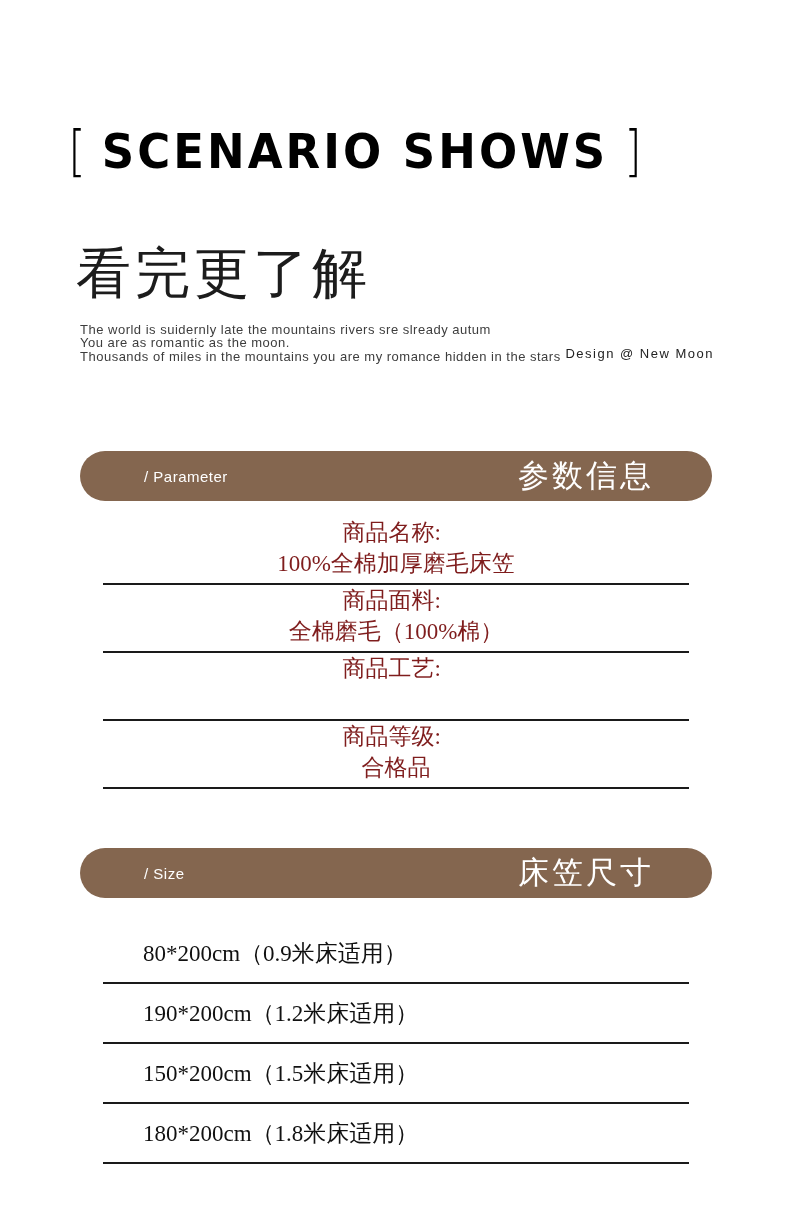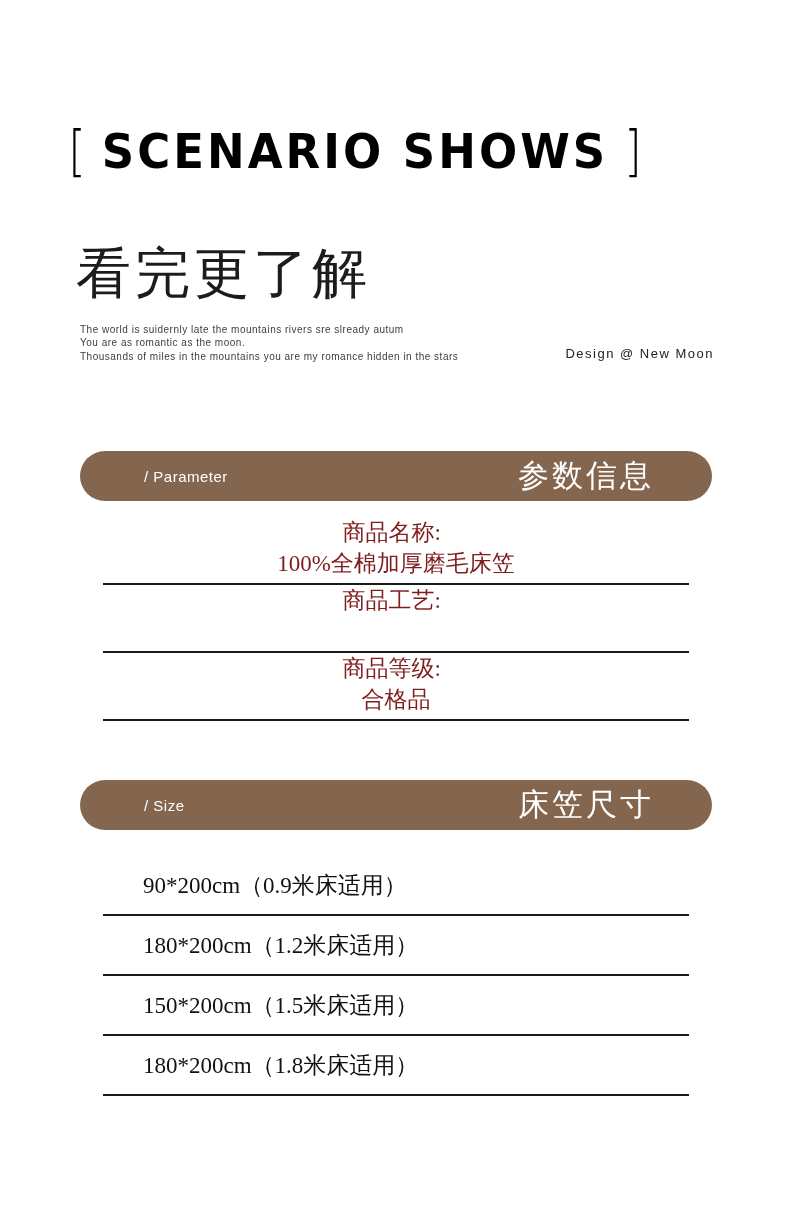--- a/index.html
+++ b/index.html
@@ -58,7 +58,7 @@
   }
   .subtitle {
     margin: 0;
-    font-size: 10px;
+    font-size: 13px;
     line-height: 13.5px;
     color: #3d3d3d;
     letter-spacing: 0.5px;

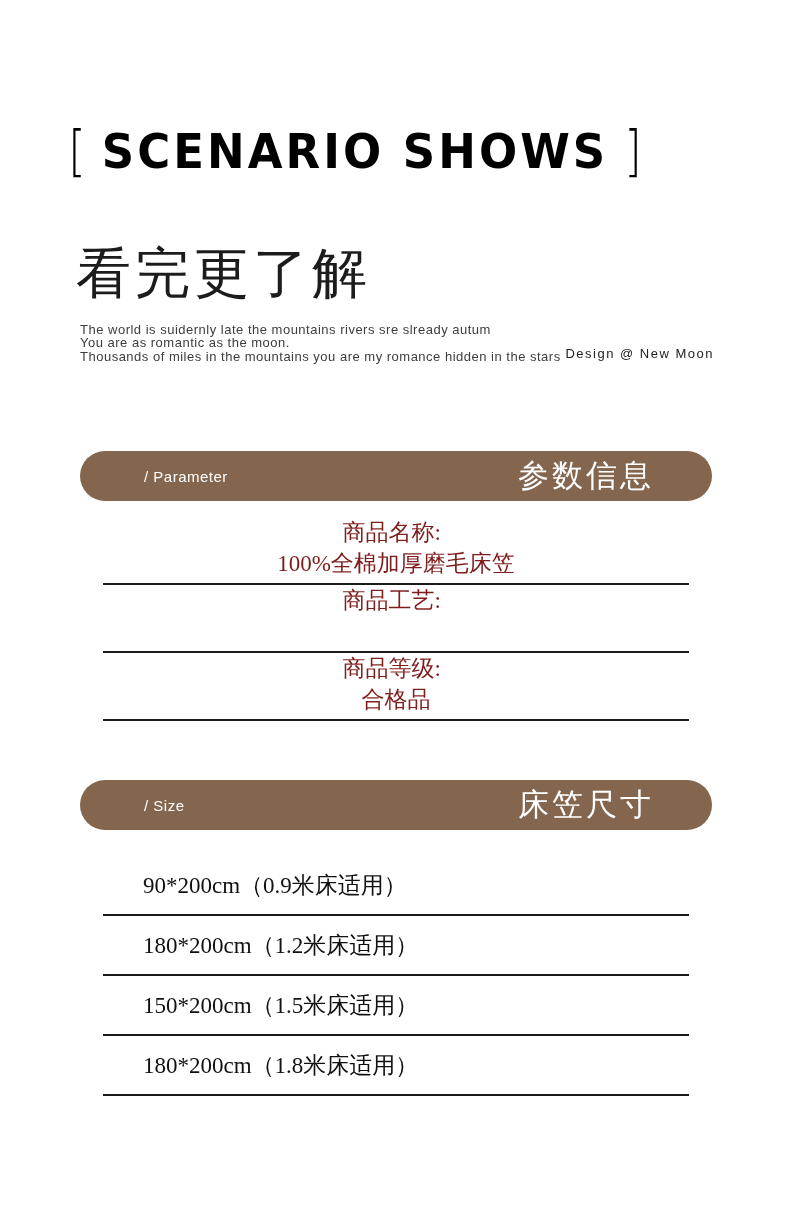--- a/index.html
+++ b/index.html
@@ -175,6 +175,10 @@
         <span class="p-value">100%全棉加厚磨毛床笠</span>
       </div>
       <div class="param-row">
+        <span class="p-label">商品面料:</span>
+        <span class="p-value">全棉磨毛（100%棉）</span>
+      </div>
+      <div class="param-row">
         <span class="p-label">商品工艺:</span>
       </div>
       <div class="param-row">

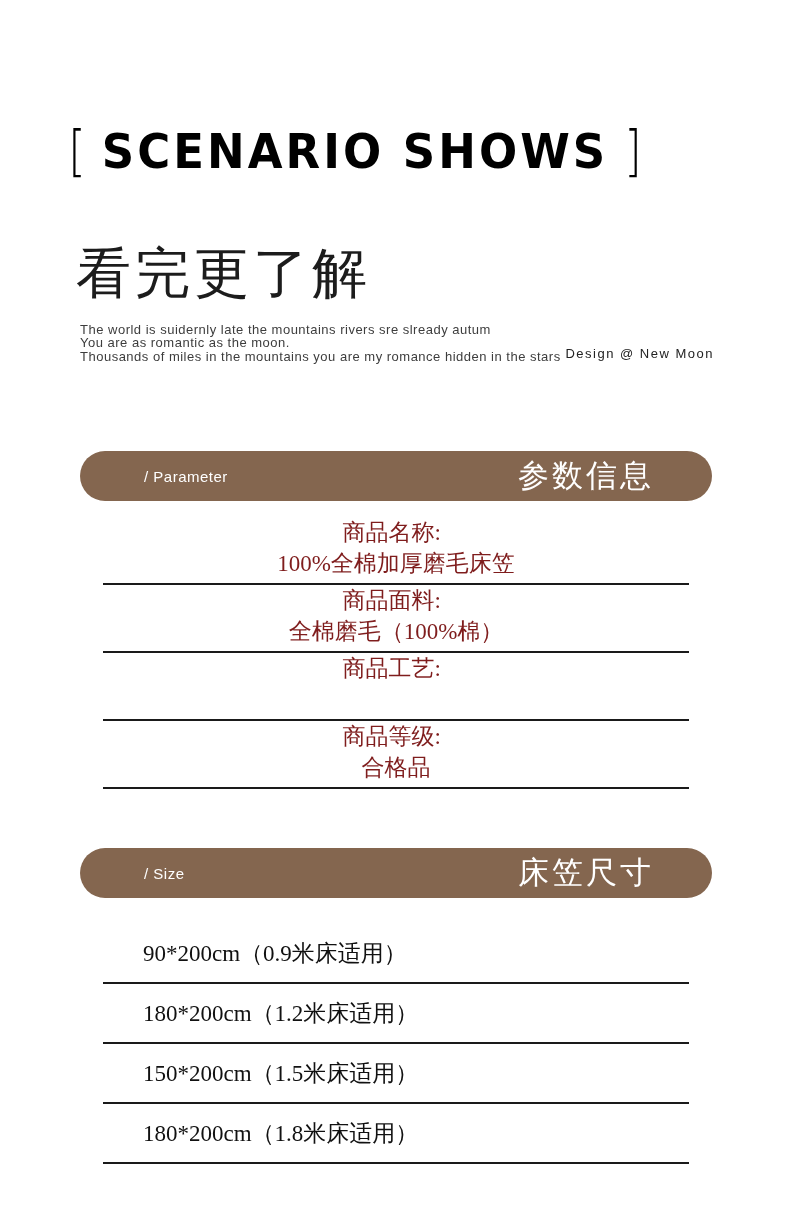--- a/index.html
+++ b/index.html
@@ -195,7 +195,7 @@
     </div>
 
     <div class="size-table">
-      <div class="size-row">90*200cm（0.9米床适用）</div>
+      <div class="size-row">80*200cm（0.9米床适用）</div>
       <div class="size-row">180*200cm（1.2米床适用）</div>
       <div class="size-row">150*200cm（1.5米床适用）</div>
       <div class="size-row">180*200cm（1.8米床适用）</div>

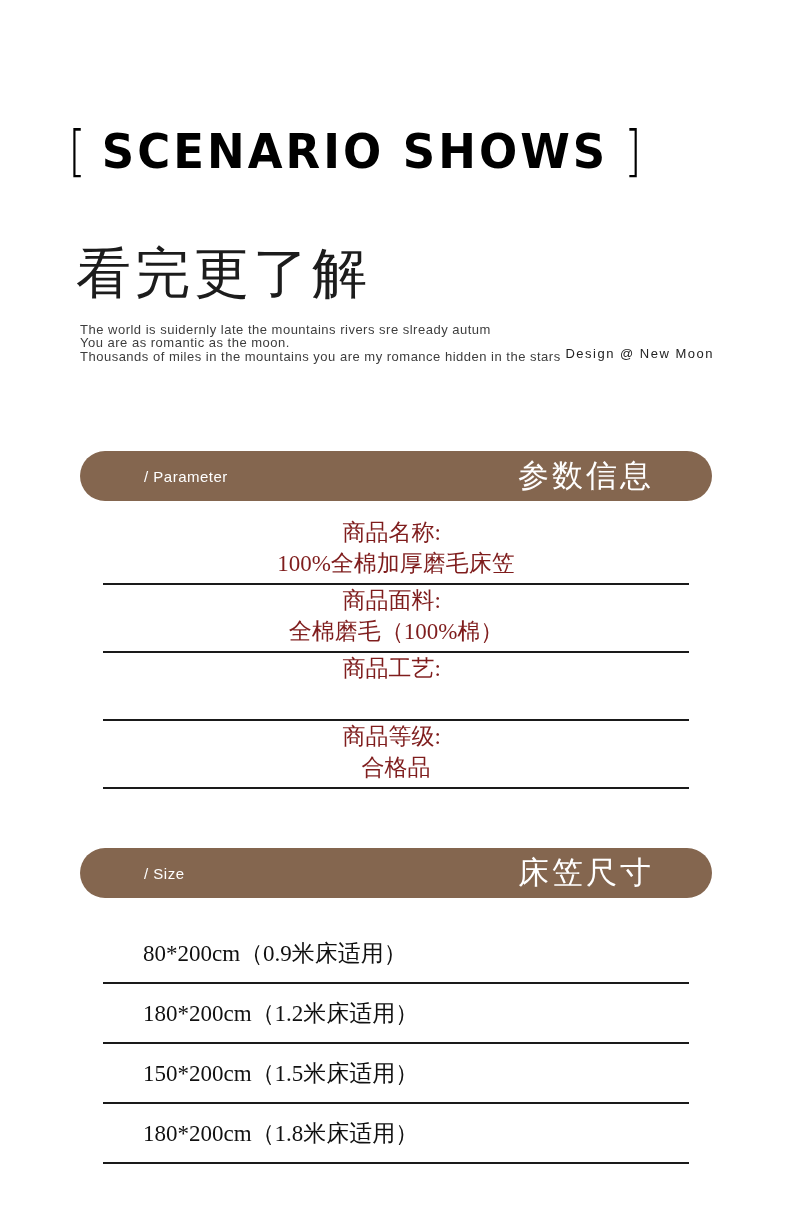--- a/index.html
+++ b/index.html
@@ -196,7 +196,7 @@
 
     <div class="size-table">
       <div class="size-row">80*200cm（0.9米床适用）</div>
-      <div class="size-row">180*200cm（1.2米床适用）</div>
+      <div class="size-row">190*200cm（1.2米床适用）</div>
       <div class="size-row">150*200cm（1.5米床适用）</div>
       <div class="size-row">180*200cm（1.8米床适用）</div>
     </div>

